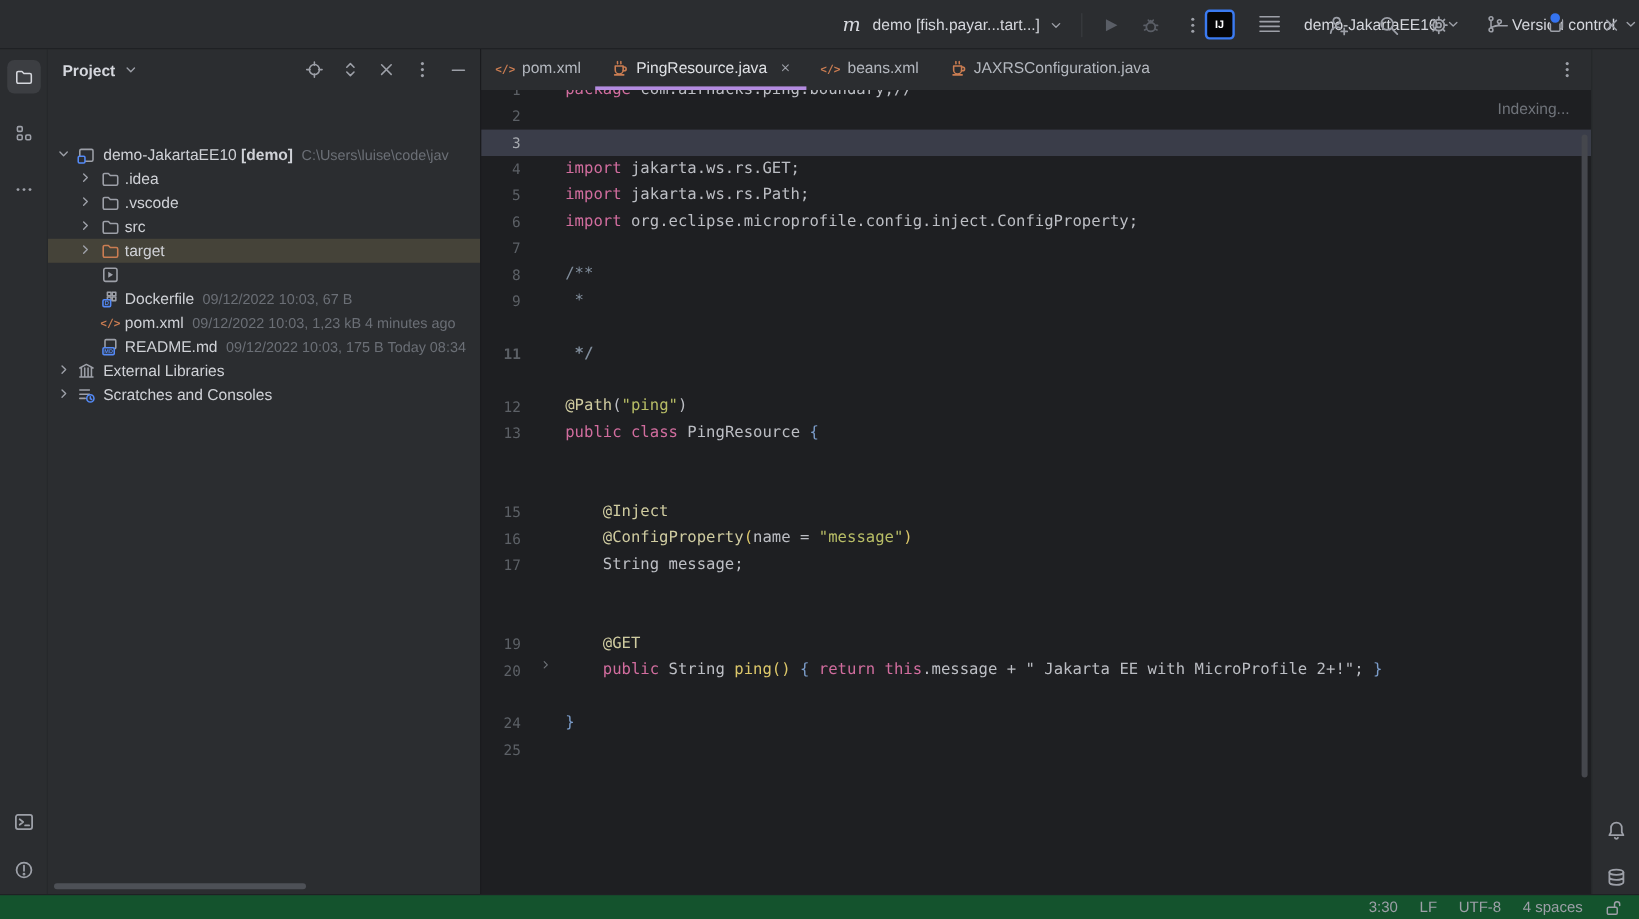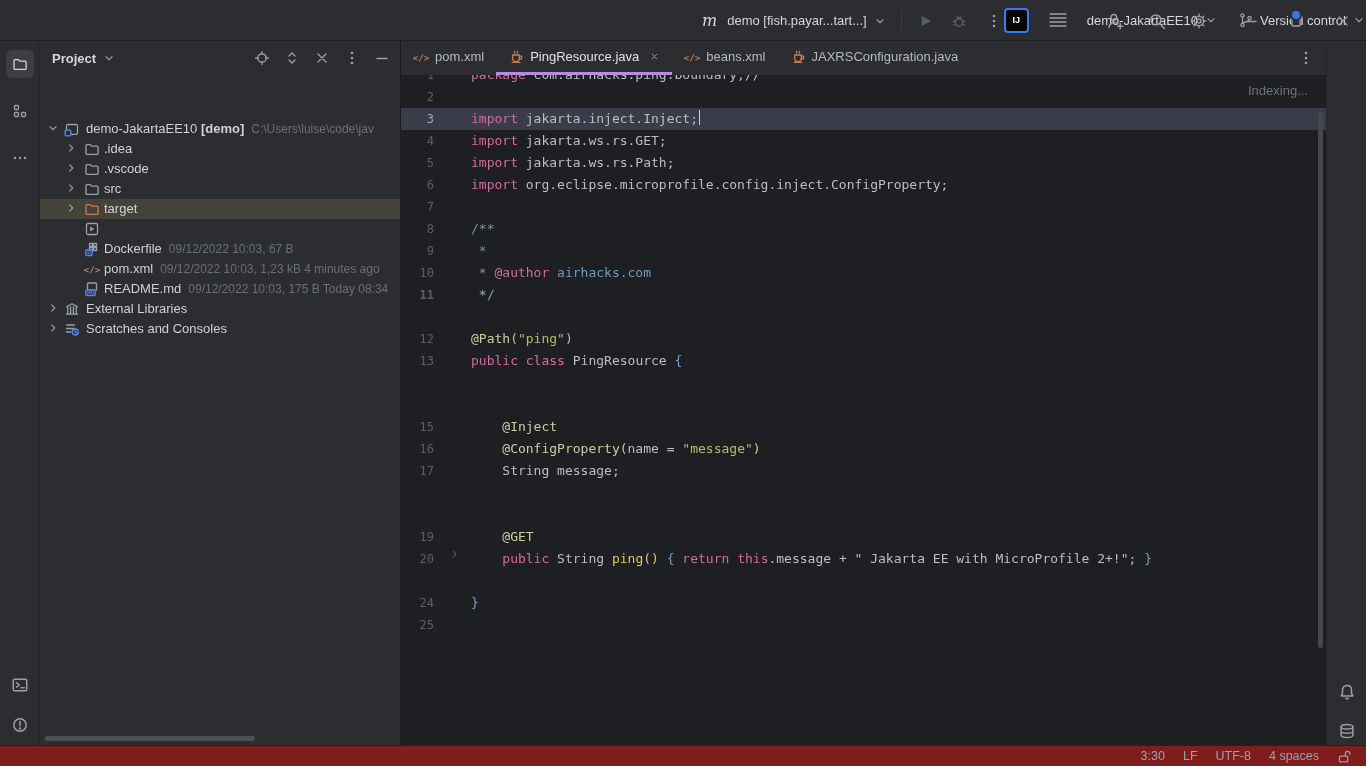--- a/index.html
+++ b/index.html
@@ -452,7 +452,7 @@
   <div id="editor">
     <div class="code-row" style="top: -11px;"><span class="ln">1</span><span class="ctext"><span class="s-kw">package</span><span class="s-pl"> com.airhacks.ping.boundary;//</span></span></div>
       <div class="code-row" style="top: 11px;"><span class="ln">2</span><span class="ctext"></span></div>
-      <div class="code-row cur" style="top: 33px;"><span class="ln">3</span><span class="ctext"><span class="s-kw">import</span><span class="s-pl"> jakarta.inject.Inject;</span><span class="caret"></span></span></div>
+      <div class="code-row cur" style="top: 33px;"><span class="ln">3</span></div>
       <div class="code-row" style="top: 55px;"><span class="ln">4</span><span class="ctext"><span class="s-kw">import</span><span class="s-pl"> jakarta.ws.rs.GET;</span></span></div>
       <div class="code-row" style="top: 77px;"><span class="ln">5</span><span class="ctext"><span class="s-kw">import</span><span class="s-pl"> jakarta.ws.rs.Path;</span></span></div>
       <div class="code-row" style="top: 99px;"><span class="ln">6</span><span class="ctext"><span class="s-kw">import</span><span class="s-pl"> org.eclipse.microprofile.config.inject.ConfigProperty;</span></span></div>

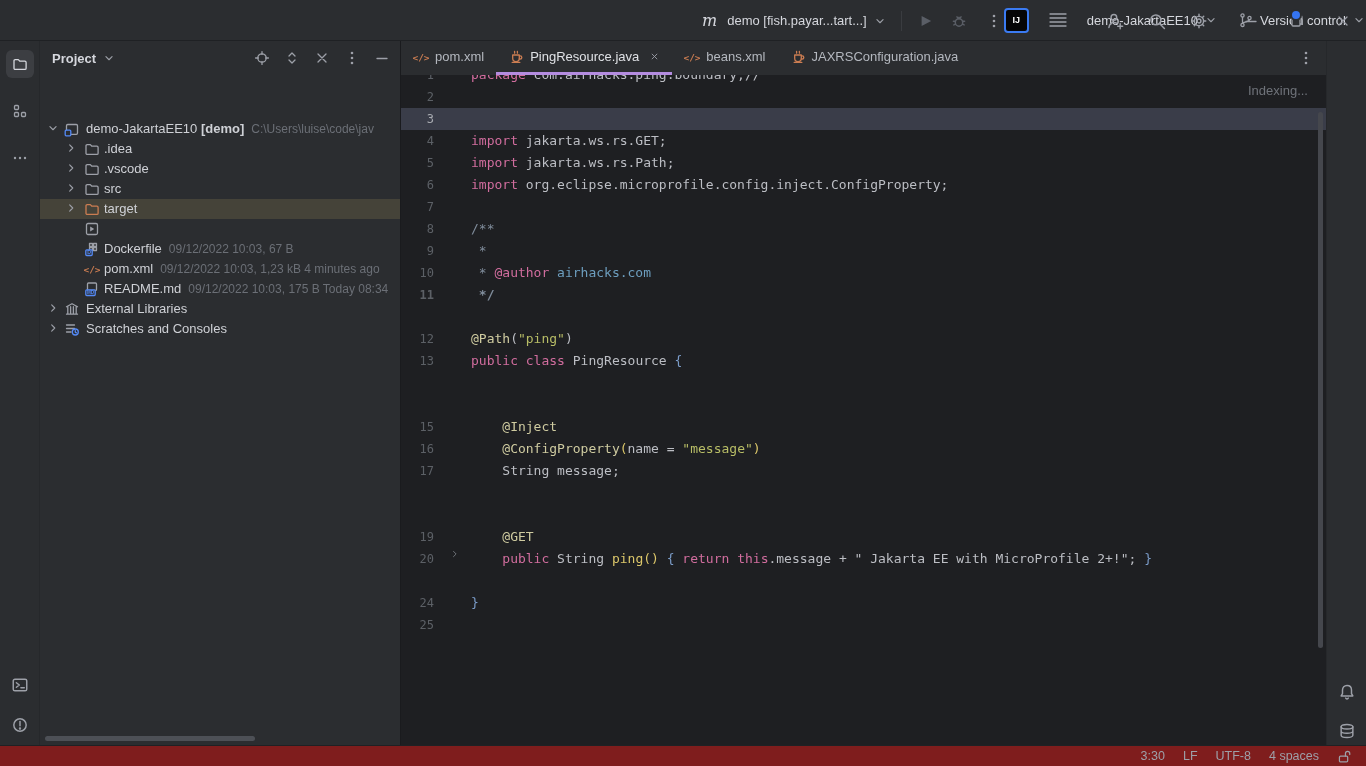--- a/index.html
+++ b/index.html
@@ -459,7 +459,6 @@
       <div class="code-row" style="top: 121px;"><span class="ln">7</span><span class="ctext"></span></div>
       <div class="code-row" style="top: 143px;"><span class="ln">8</span><span class="ctext"><span class="s-cmt">/**</span></span></div>
       <div class="code-row" style="top: 165px;"><span class="ln">9</span><span class="ctext"><span class="s-cmt"> *</span></span></div>
-      <div class="code-row" style="top: 187px;"><span class="ln">10</span><span class="ctext"><span class="s-cmt"> * </span><span class="s-doc">@author</span><span class="s-lnk"> airhacks.com</span></span></div>
       <div class="code-row" style="top: 209px; font-weight: bold;"><span class="ln">11</span><span class="ctext"><span class="s-cmt"> */</span></span></div>
       <div class="code-row" style="top: 231px;"><span class="ln"></span><span class="ctext"></span></div>
       <div class="code-row" style="top: 253px;"><span class="ln">12</span><span class="ctext"><span class="s-ann">@Path</span><span class="s-pl">(</span><span class="s-str">"ping"</span><span class="s-pl">)</span></span></div>

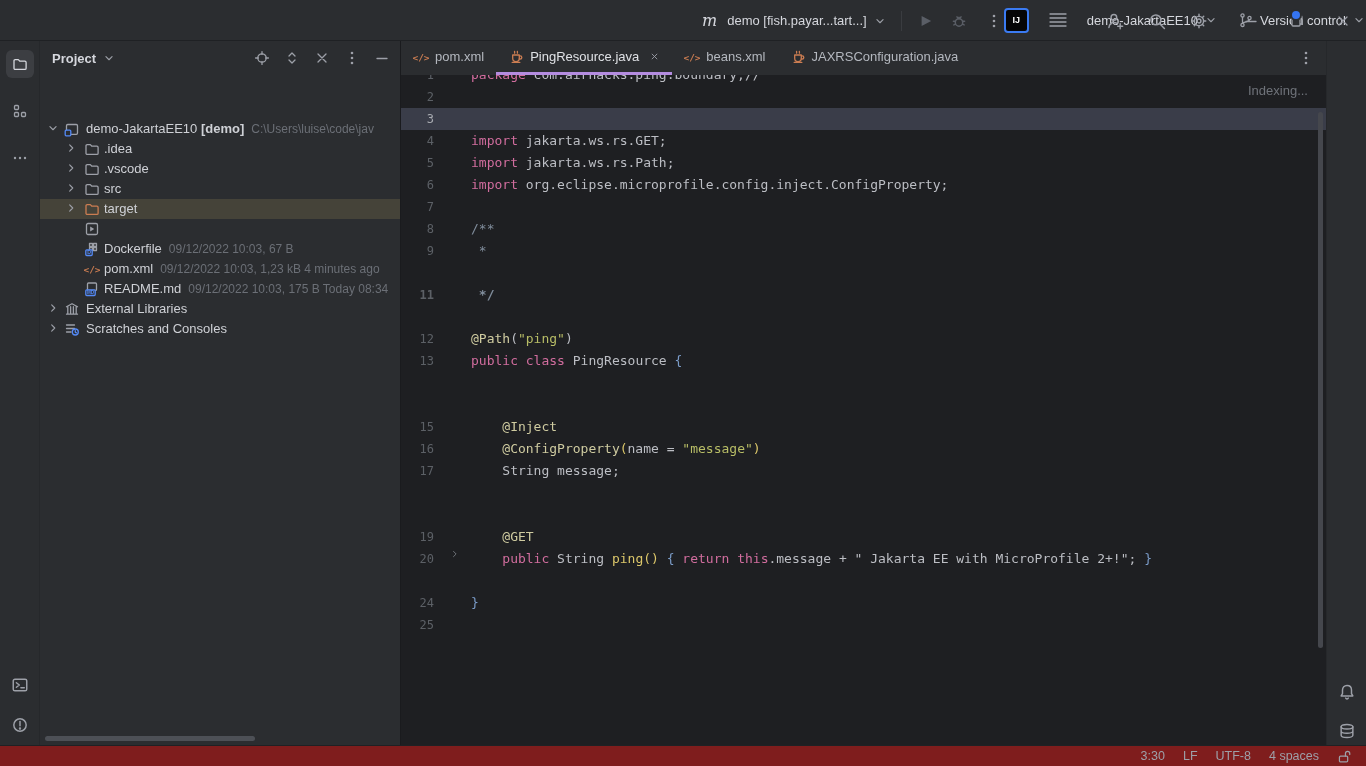--- a/index.html
+++ b/index.html
@@ -71,7 +71,7 @@
   #indexing{position:absolute;right:18px;top:8px;color:#6f737a;font-size:13px;}
   #ed-vscroll{position:absolute;right:3px;top:37px;width:5px;height:536px;background:#45474d;border-radius:3px;}
   
-  #status-bar{left:0;top:745px;width:1366px;height:21px;background:#7f1d1d;border-top:1px solid #1f2124;
+  #status-bar{left:0;top:745px;width:1366px;height:21px;background:#14532d;border-top:1px solid #1f2124;
               box-sizing:border-box;display:flex;align-items:center;justify-content:flex-end;
               gap:18px;padding-right:14px;color:#9da0a8;font-size:12.5px;}
 </style>

